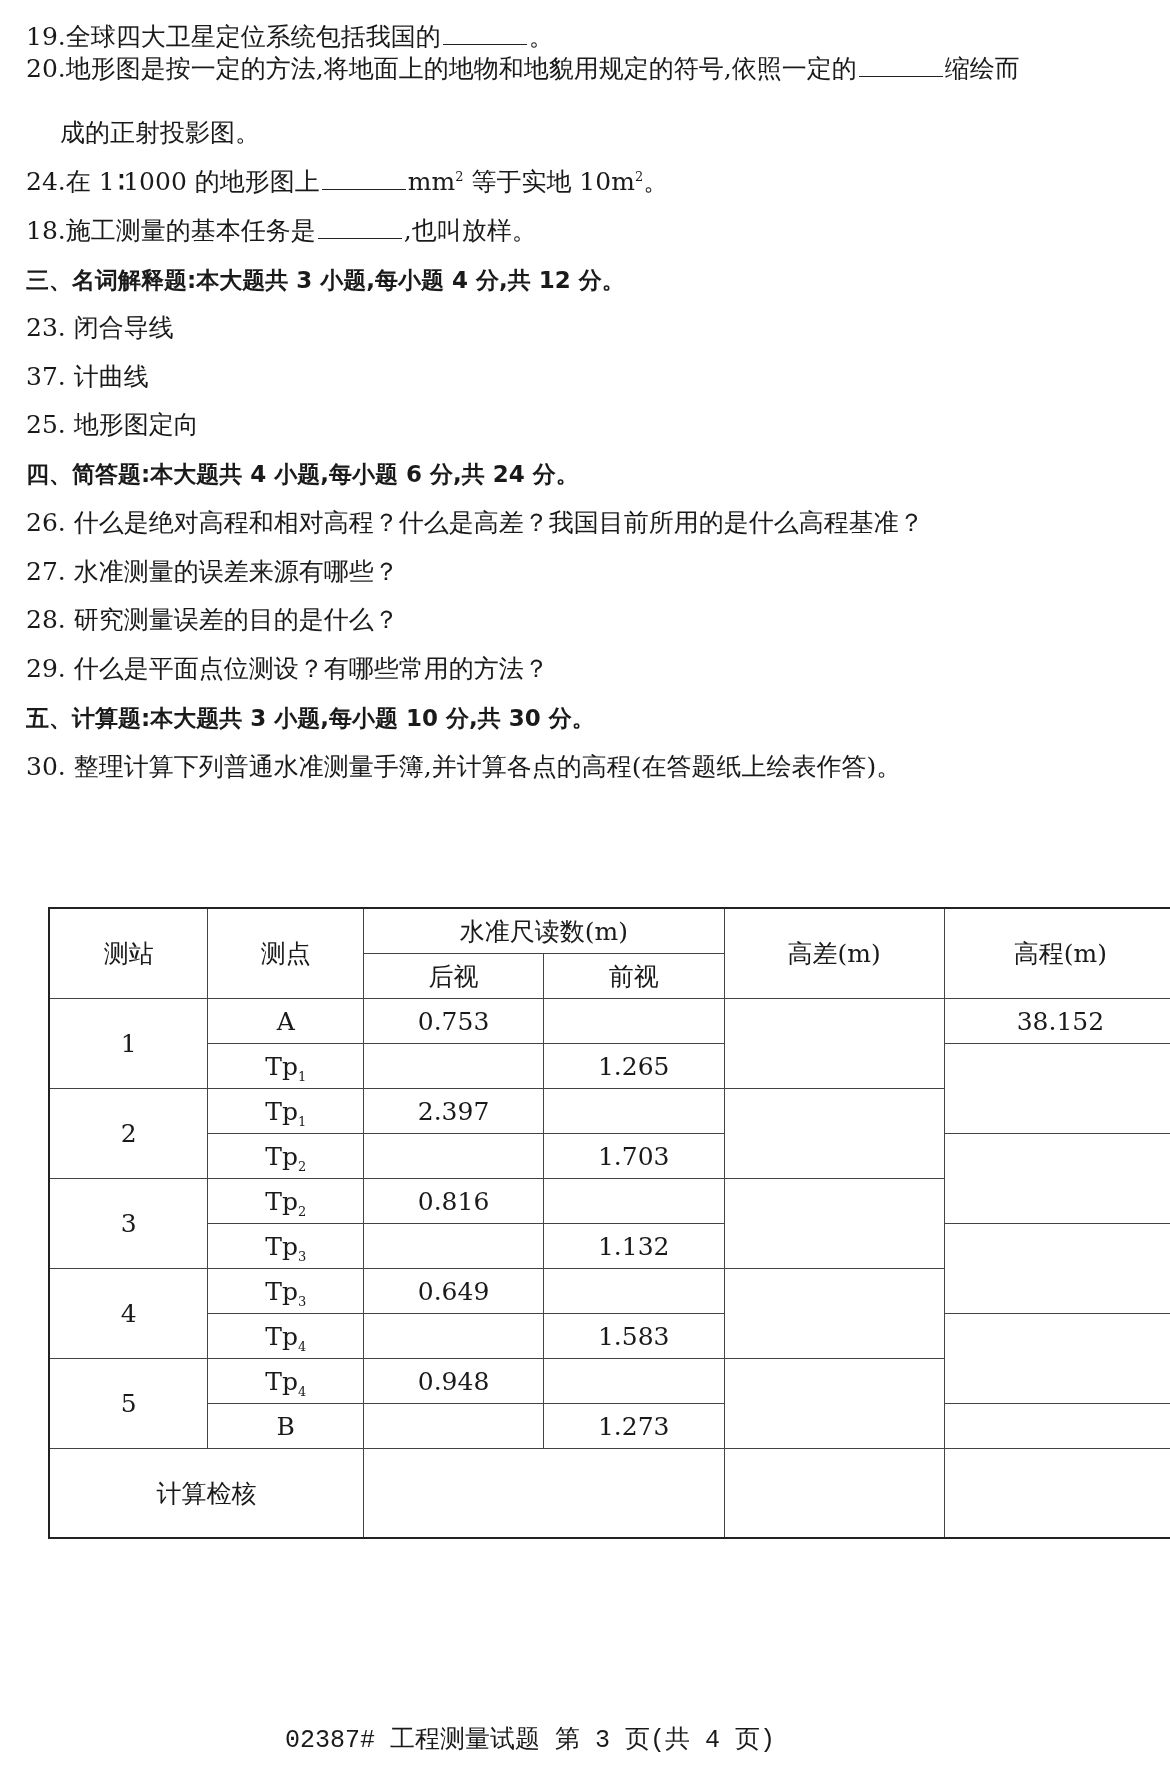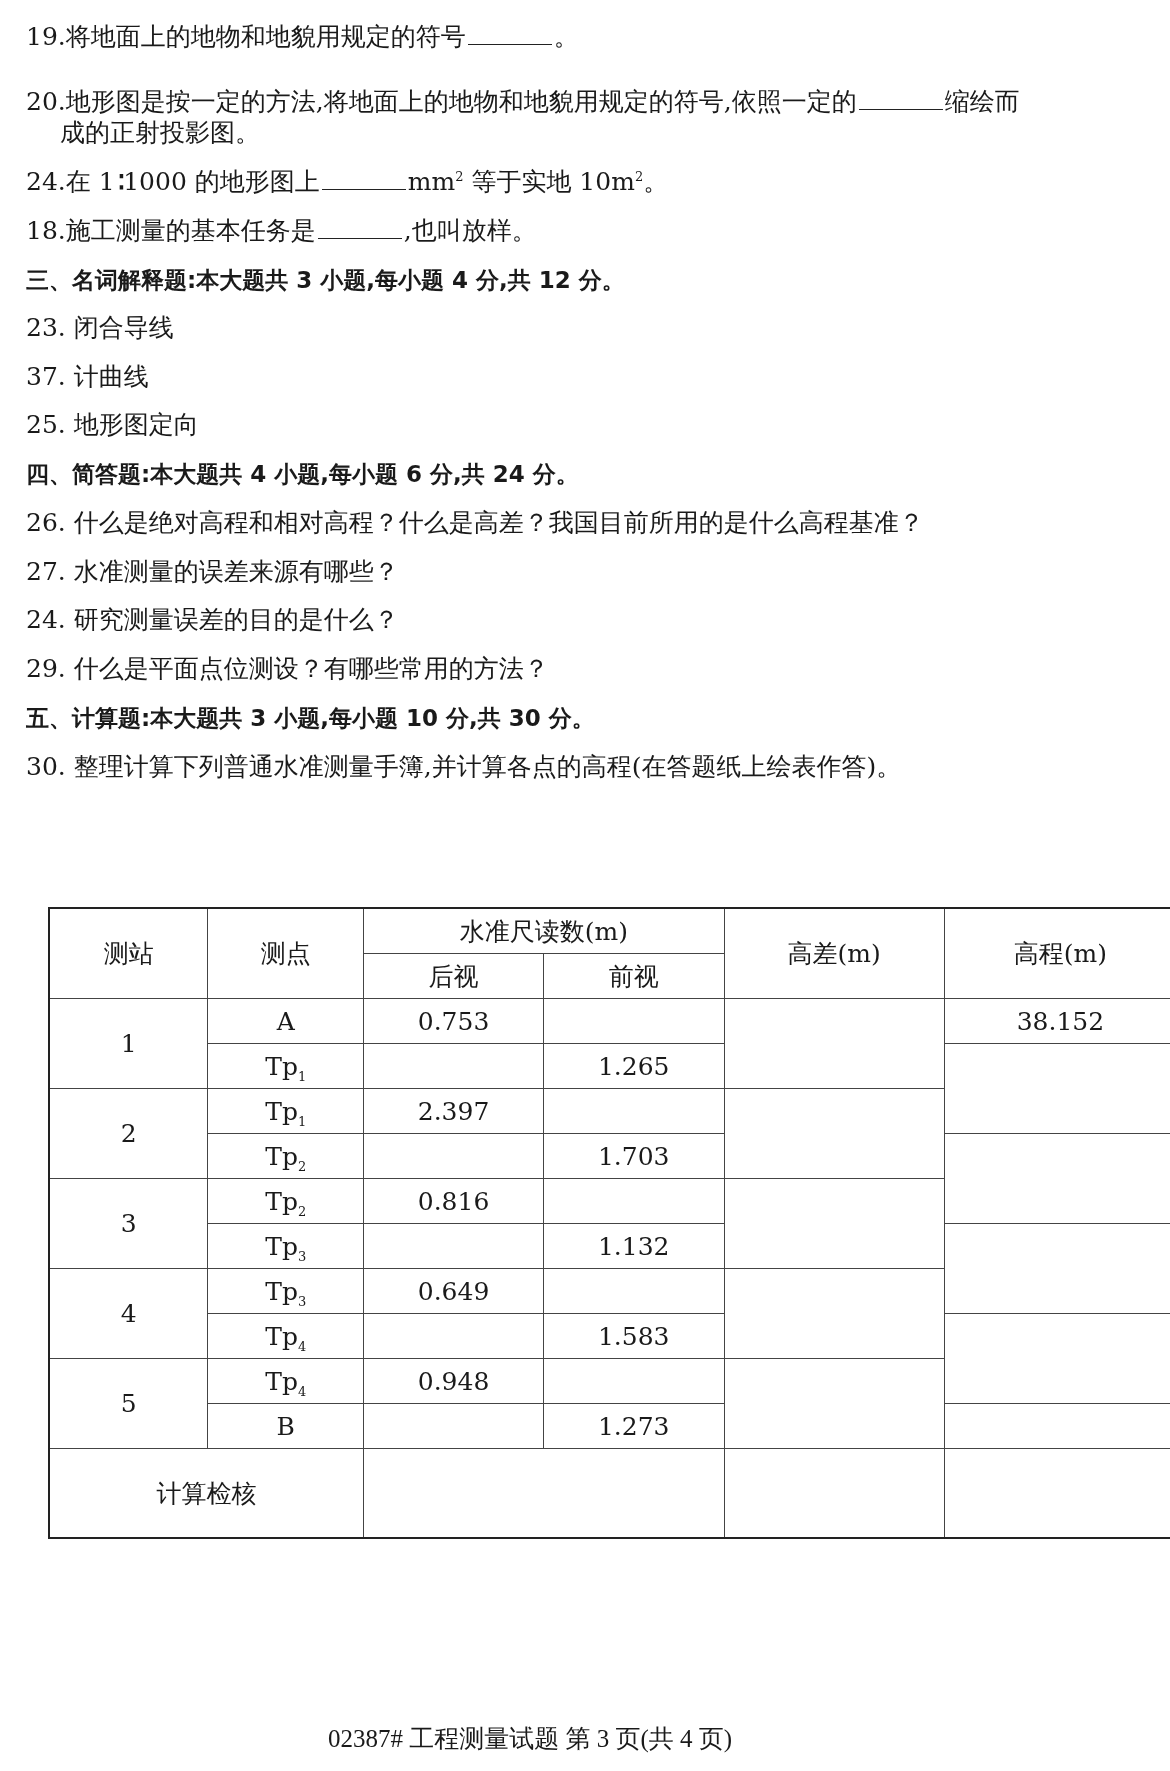--- a/index.html
+++ b/index.html
@@ -19,7 +19,7 @@
 <body>
 
 <div class="line" style="top:22px">
-  <span>19.</span><span>将地面上的地物和地貌用规定的符号</span><span class="blank"></span><span>。</span>
+  <span>19.</span><span>全球四大卫星定位系统包括我国的</span><span class="blank"></span><span>。</span>
 </div>
 <div class="line" style="top:87px">
   <span>20.</span><span>地形图是按一定的方法,将地面上的地物和地貌用规定的符号,依照一定的</span><span class="blank"></span><span>缩绘而</span>

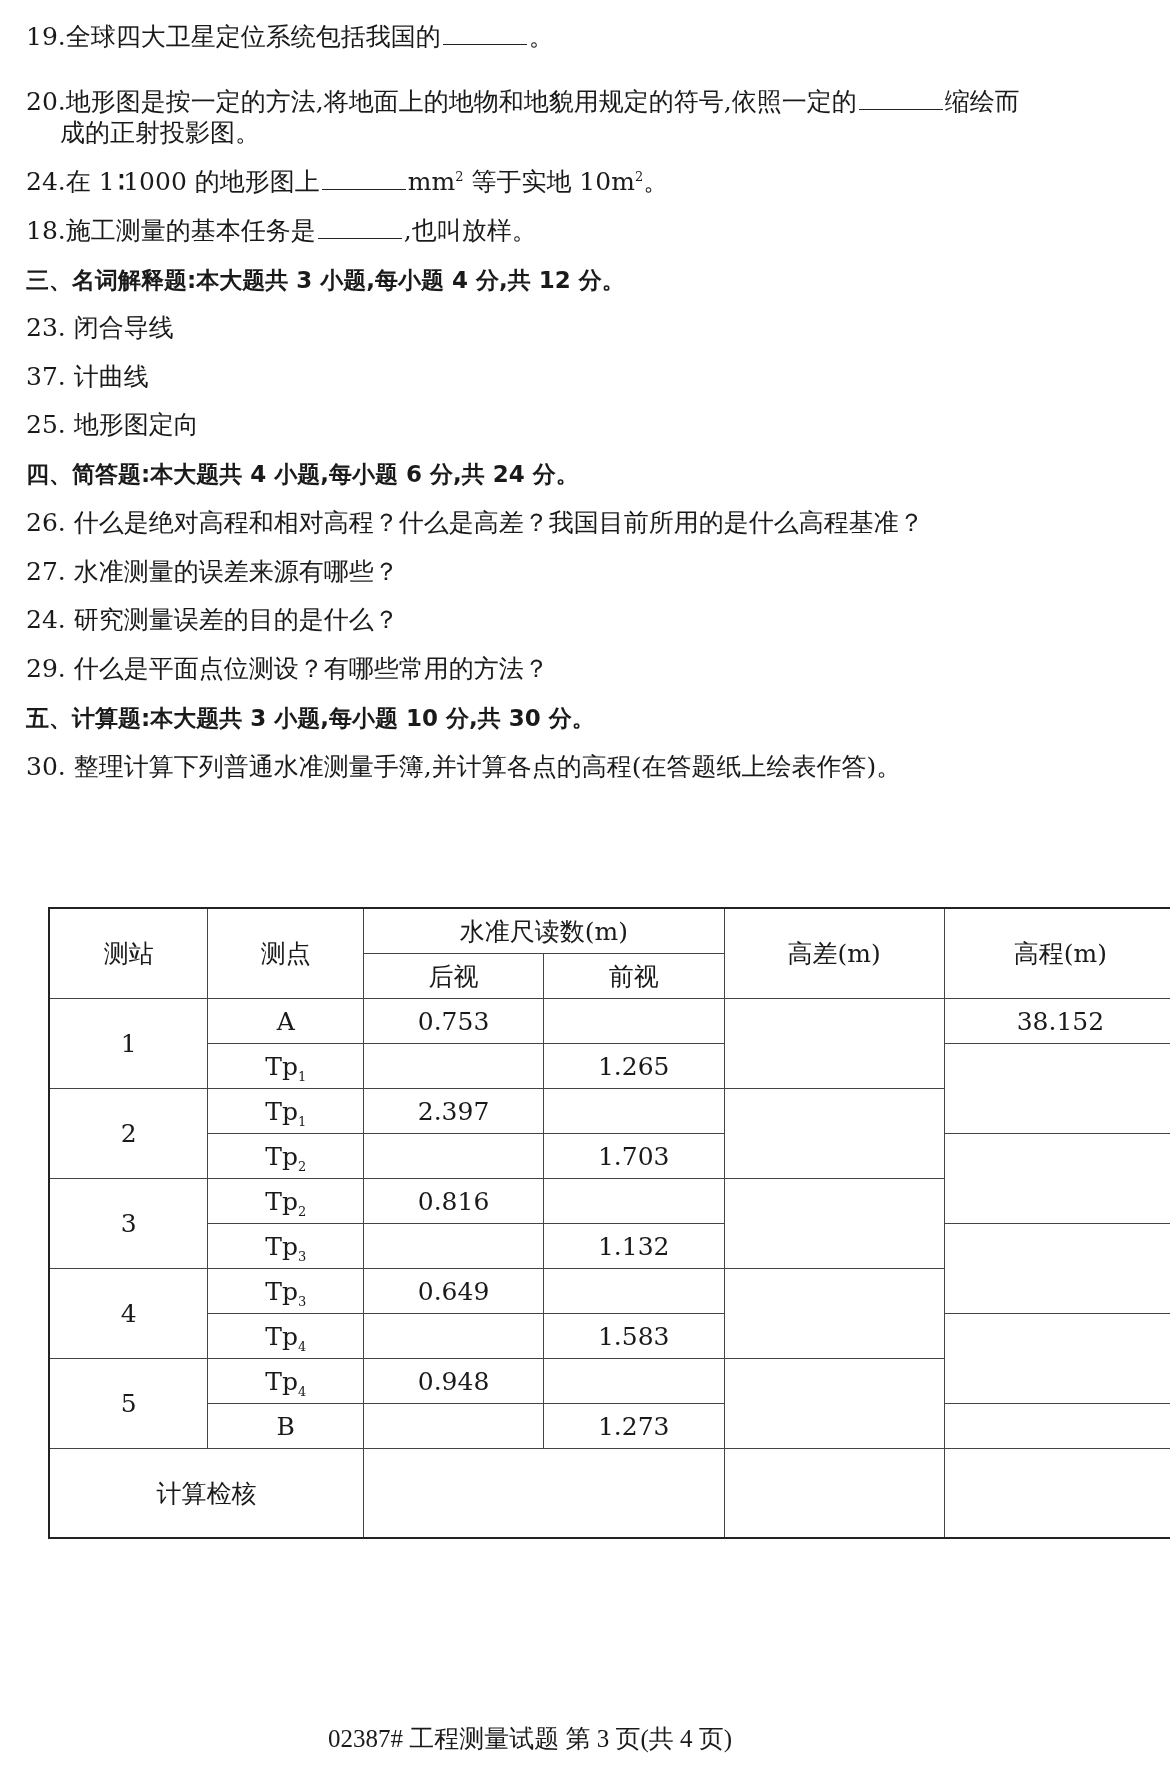--- a/index.html
+++ b/index.html
@@ -21,7 +21,7 @@
 <div class="line" style="top:22px">
   <span>19.</span><span>全球四大卫星定位系统包括我国的</span><span class="blank"></span><span>。</span>
 </div>
-<div class="line" style="top:87px">
+<div class="line" style="top:54px">
   <span>20.</span><span>地形图是按一定的方法,将地面上的地物和地貌用规定的符号,依照一定的</span><span class="blank"></span><span>缩绘而</span>
 </div>
 <div class="line" style="top:118px; left:60px">成的正射投影图。</div>

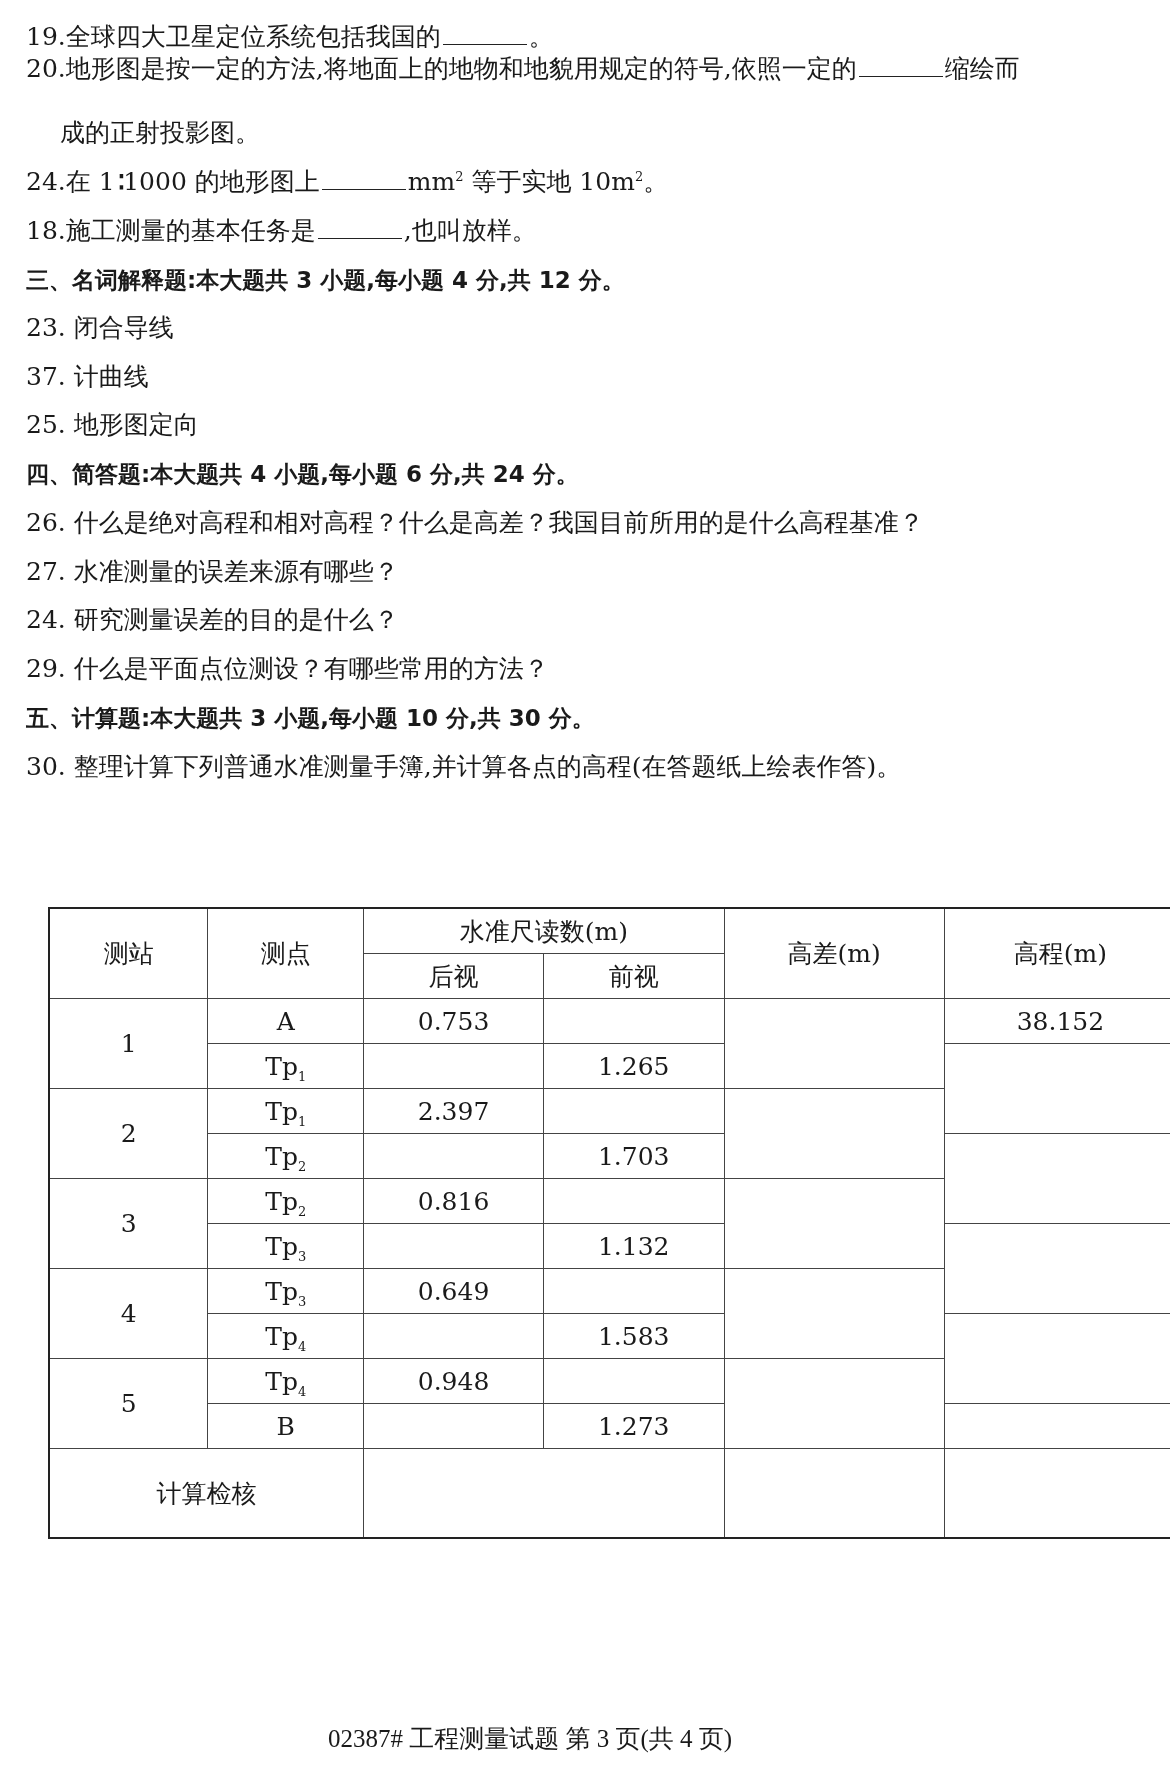--- a/index.html
+++ b/index.html
@@ -40,7 +40,7 @@
 <div class="line bold" style="top:459px">四、简答题:本大题共 4 小题,每小题 6 分,共 24 分。</div>
 <div class="line" style="top:508px">26. 什么是绝对高程和相对高程？什么是高差？我国目前所用的是什么高程基准？</div>
 <div class="line" style="top:557px">27. 水准测量的误差来源有哪些？</div>
-<div class="line" style="top:605px">24. 研究测量误差的目的是什么？</div>
+<div class="line" style="top:605px">28. 研究测量误差的目的是什么？</div>
 <div class="line" style="top:654px">29. 什么是平面点位测设？有哪些常用的方法？</div>
 
 <div class="line bold" style="top:703px">五、计算题:本大题共 3 小题,每小题 10 分,共 30 分。</div>

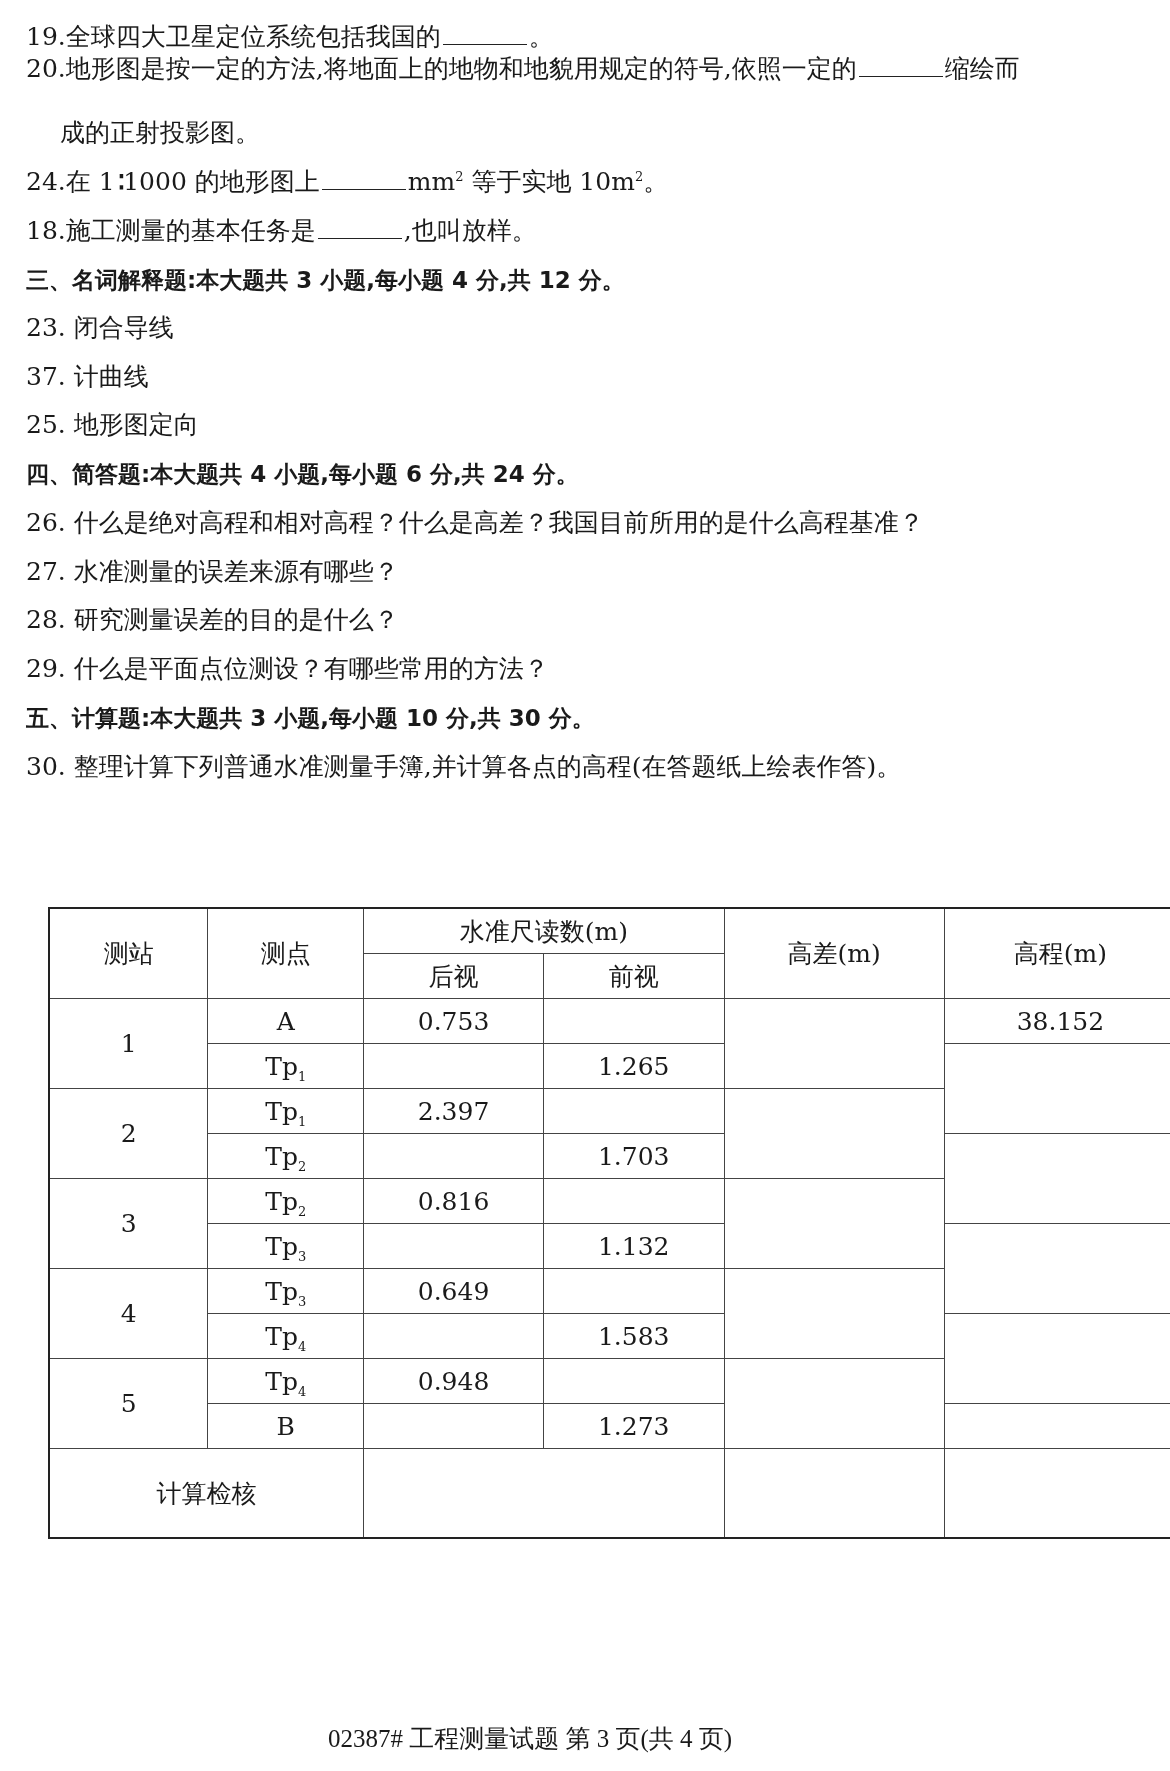--- a/index.html
+++ b/index.html
@@ -13,7 +13,7 @@
   table.log { position:absolute; left:48px; top:907px; width:1130px; border-collapse:collapse;
               border:2.5px solid #222; font-size:25px; }
   table.log td { border:1.2px solid #444; text-align:center; vertical-align:middle; padding:0; height:44px; }
-  .footer { position:absolute; top:1722px; left:0; width:1060px; text-align:center; font-size:25px; font-family:Liberation Serif, serif; }
+  .footer { position:absolute; top:1722px; left:0; width:1060px; text-align:center; font-size:25px; font-family:Liberation Mono, monospace; }
 </style>
 </head>
 <body>

